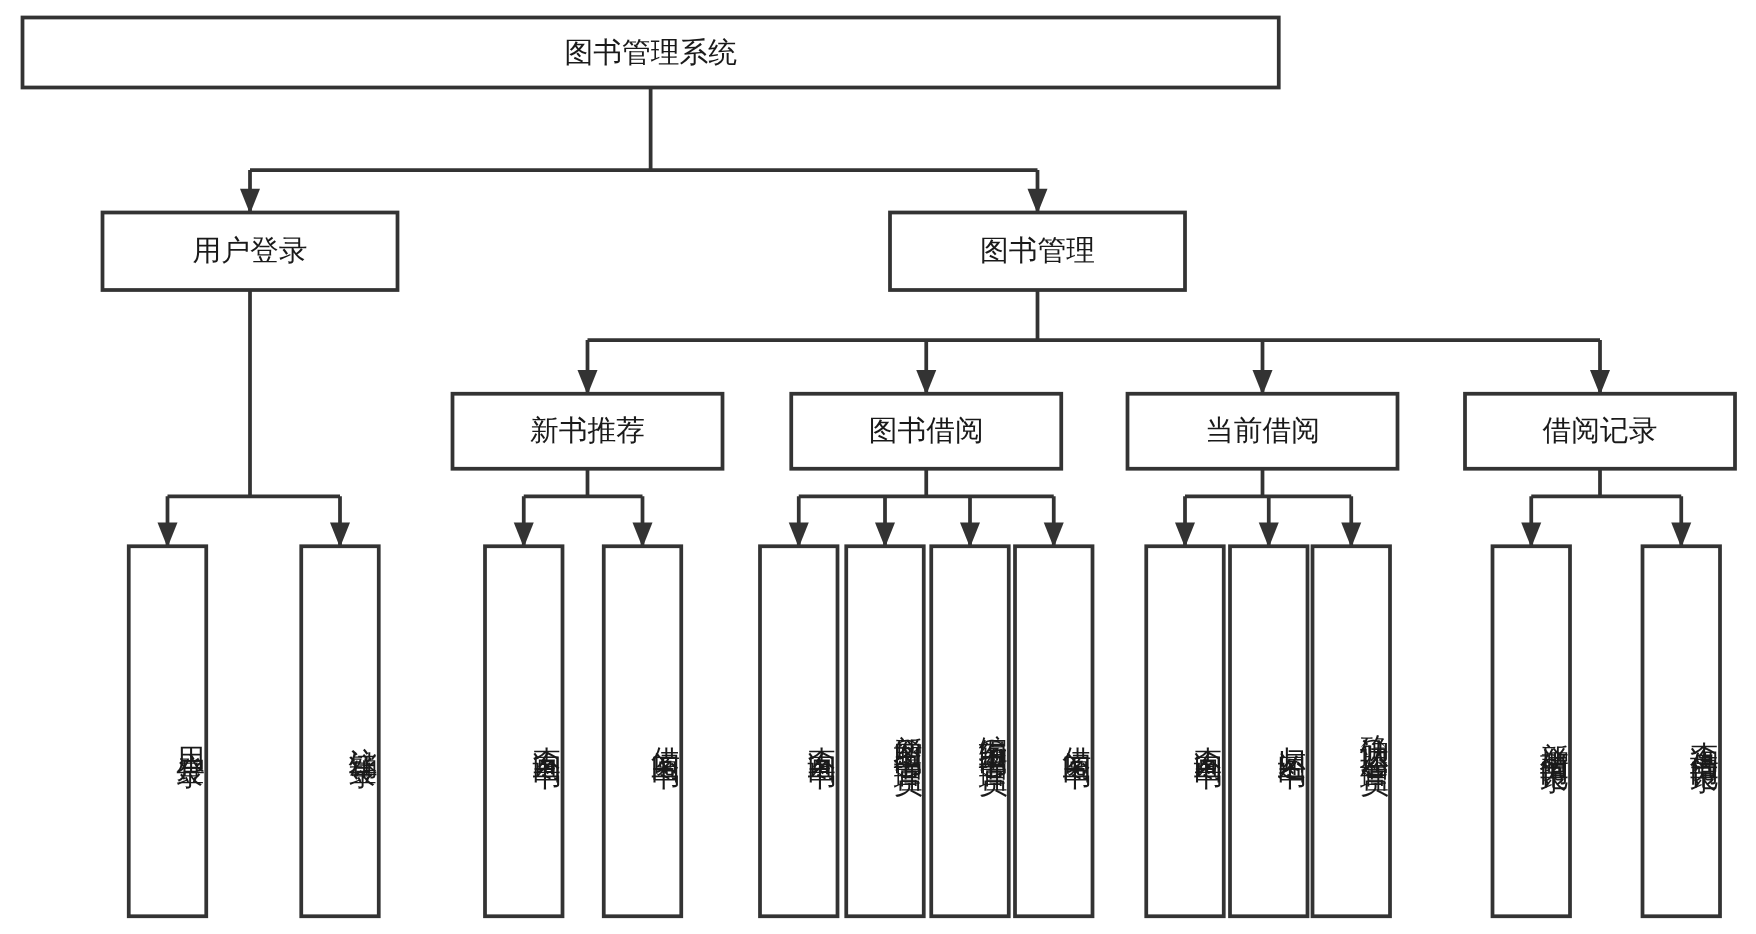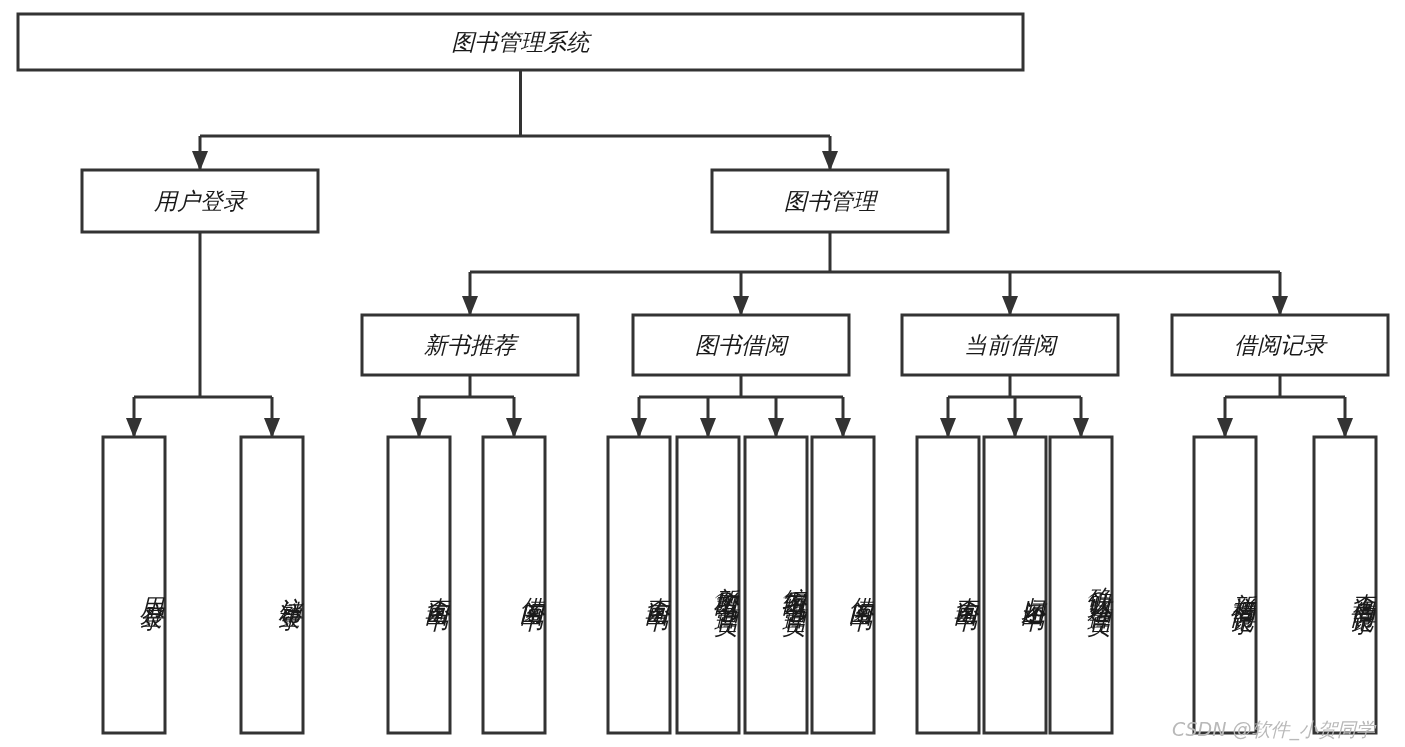--- a/index.html
+++ b/index.html
@@ -19,7 +19,6 @@
     width: 1383px;
     height: 747px;
     background: #ffffff;
-    font-style: italic;
   }
   svg.diagram-canvas {
     position: absolute;

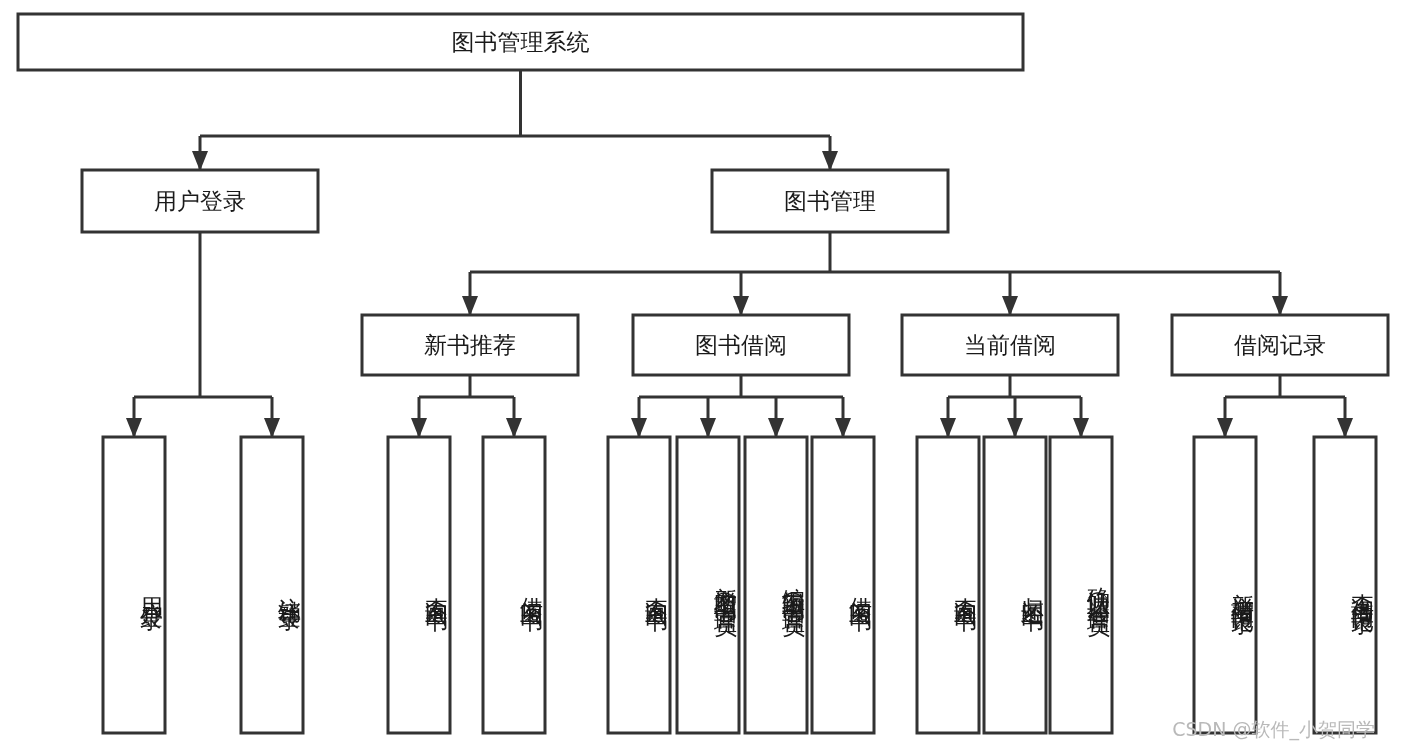--- a/index.html
+++ b/index.html
@@ -183,7 +183,6 @@
       <div class="node-label-v" style="left: 1314px; top: 447px; width: 62px; height: 280px;">查询借阅记录</div>
     </div>
 
-  <div class="watermark">CSDN @软件_小贺同学</div>
 </div>
 
 </body></html>

